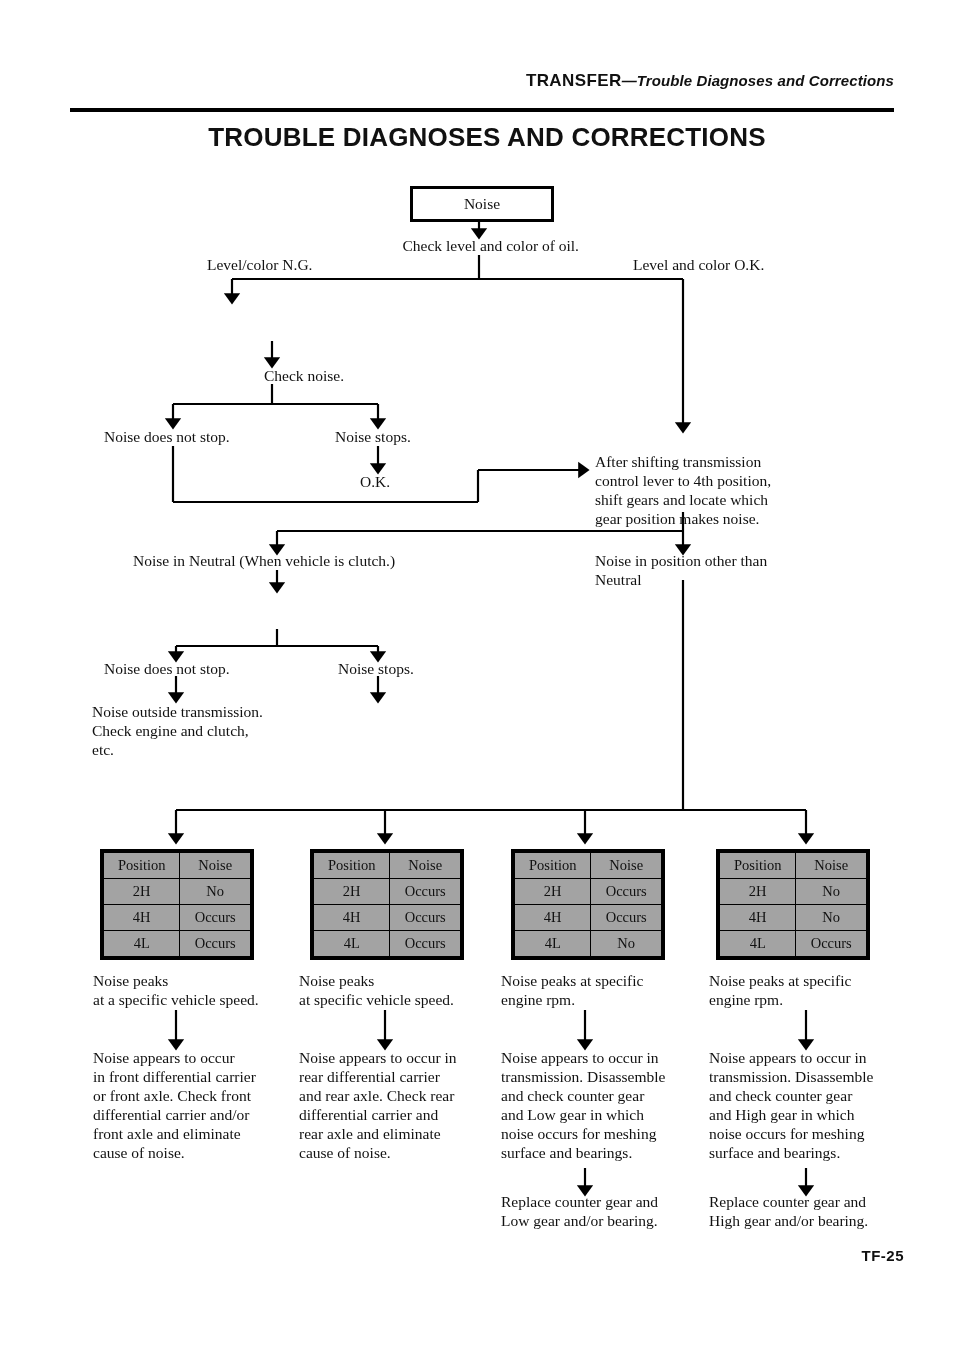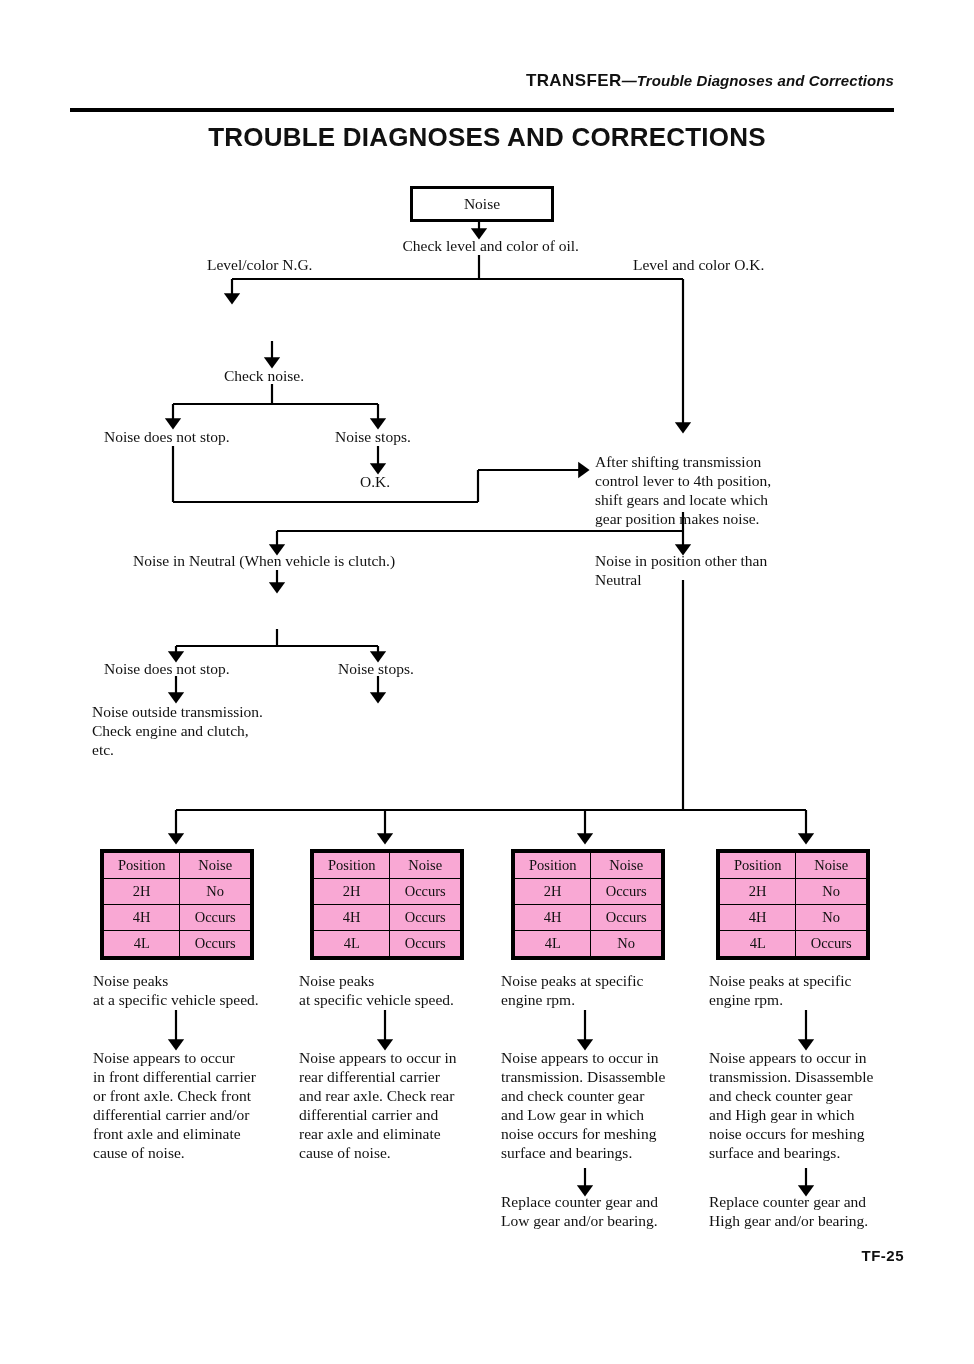--- a/index.html
+++ b/index.html
@@ -126,7 +126,7 @@
   <div class="n" style="left:633px;top:255px;width:220px;">Level and color O.K.</div>
 
 
-  <div class="n" style="left:224px;top:366px;width:160px;">Check noise.</div>
+  <div class="n" style="left:224px;top:366px;width:160px;text-align:center;">Check noise.</div>
 
   <div class="n" style="left:104px;top:427px;width:230px;">Noise does not stop.</div>
   <div class="n" style="left:335px;top:427px;width:180px;">Noise stops.</div>

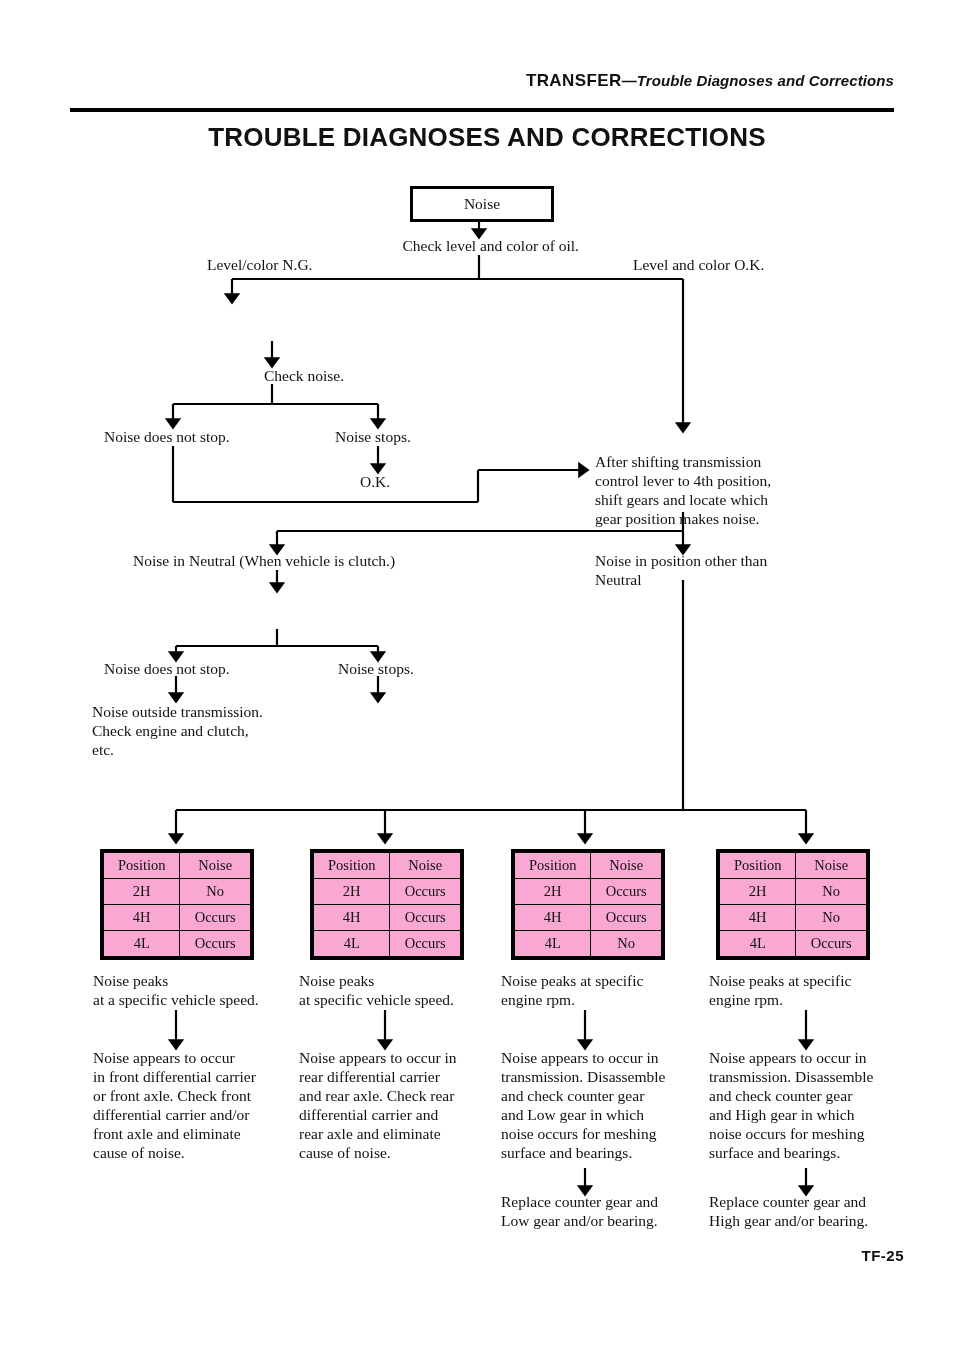--- a/index.html
+++ b/index.html
@@ -33,7 +33,7 @@
             font-size:15.5px;}
 
   
-  .tbl{position:absolute;border:3px solid #000;background:#f9a8d4;
+  .tbl{position:absolute;border:3px solid #000;background:#a3a3a3;
        border-collapse:collapse;}
   .tbl table{border-collapse:collapse;width:100%;height:100%;}
   .tbl td{border:1px solid #000;text-align:center;font-size:14.5px;

